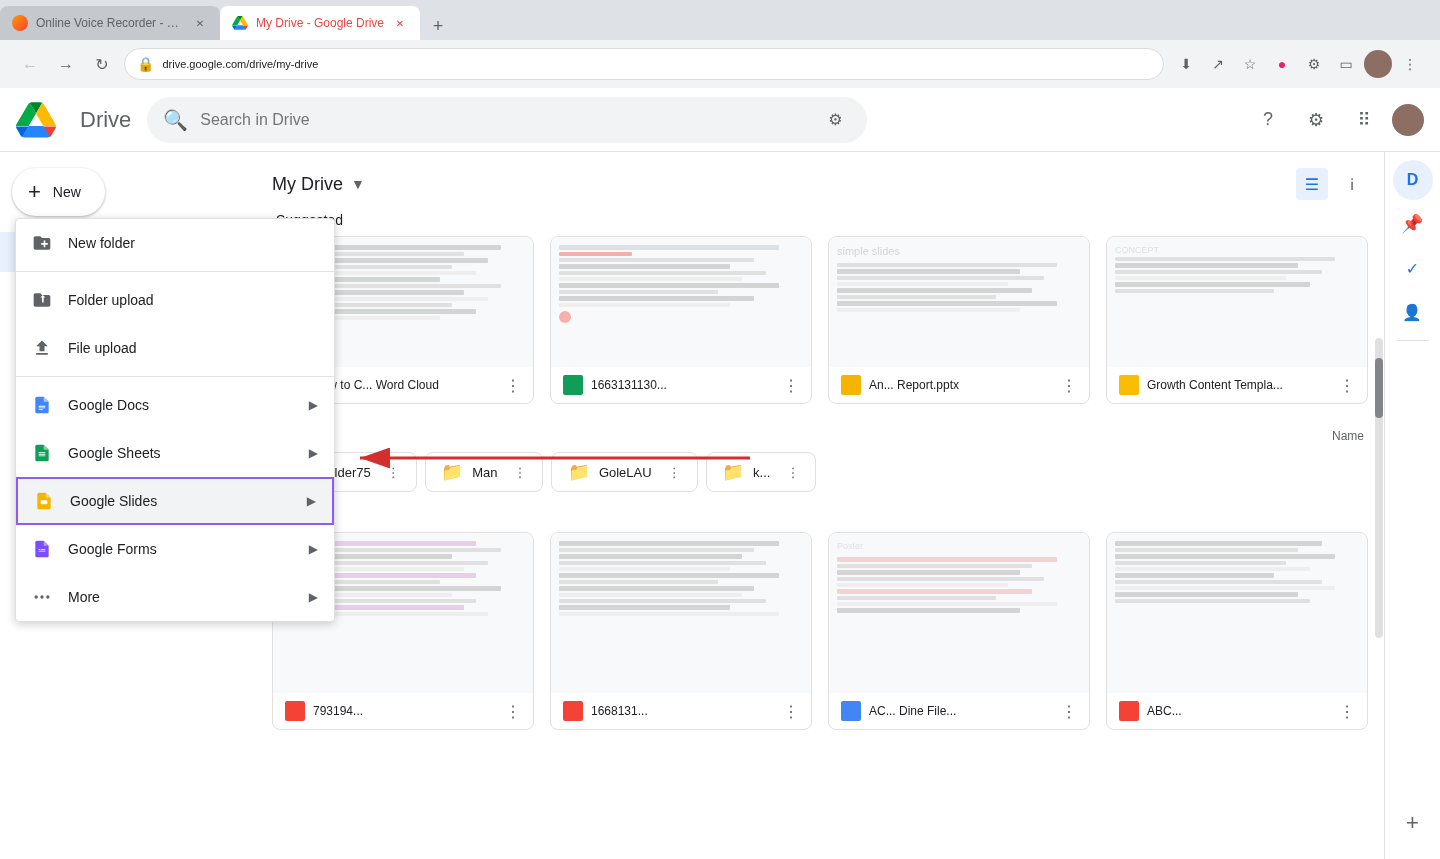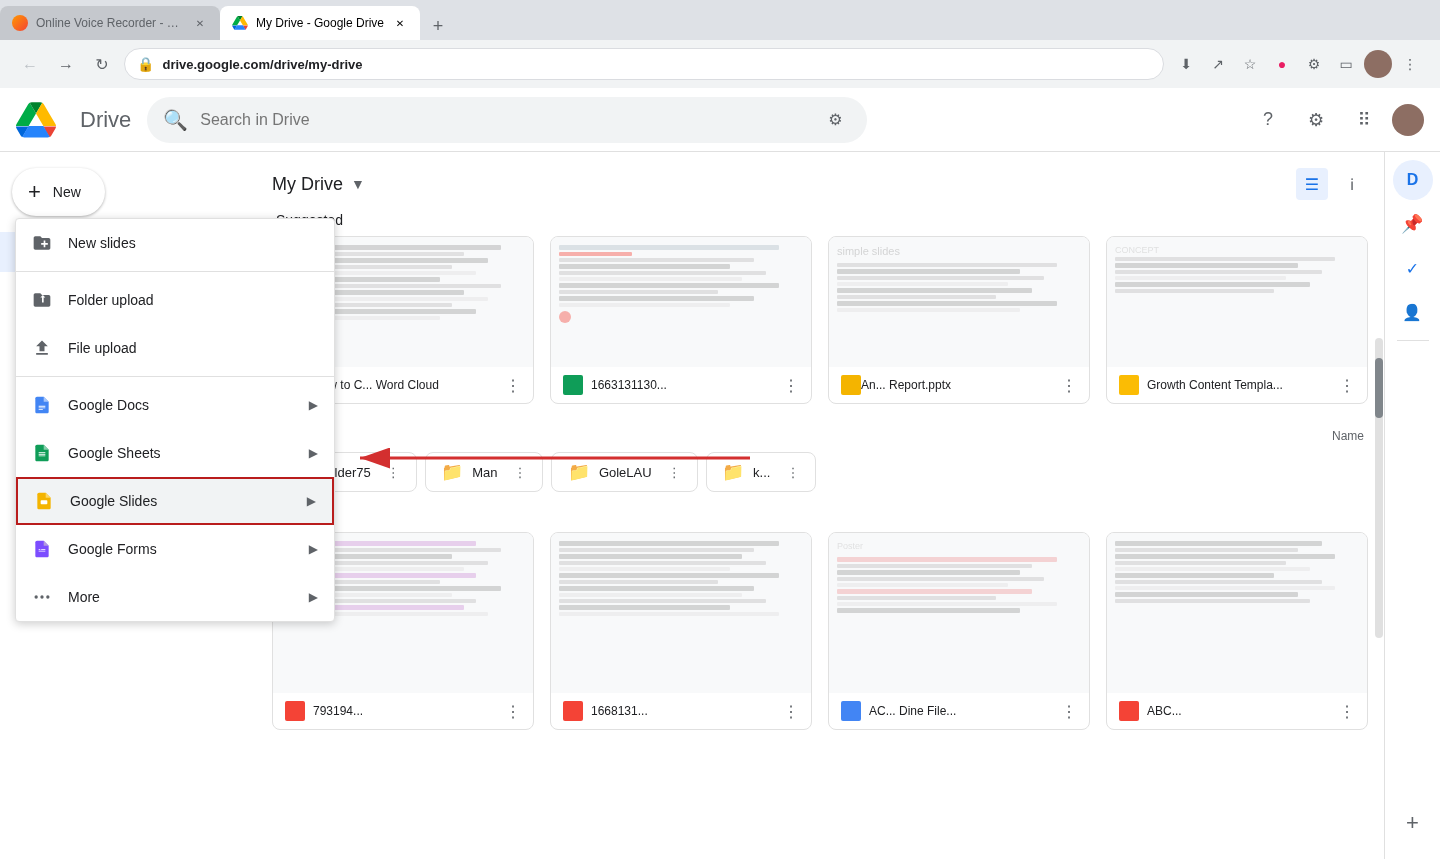--- a/index.html
+++ b/index.html
@@ -8,7 +8,7 @@
     
     .browser-chrome { background: #dee1e6; height: 88px; }
     .tab-bar { display: flex; align-items: flex-end; height: 40px; padding: 0 0 0 0; background: #dee1e6; }
-    .tab { display: flex; align-items: center; height: 34px; padding: 0 12px; border-radius: 8px 8px 0 0; font-size: 12px; color: #000000; max-width: 220px; min-width: 140px; position: relative; gap: 8px; cursor: pointer; }
+    .tab { display: flex; align-items: center; height: 34px; padding: 0 12px; border-radius: 8px 8px 0 0; font-size: 12px; color: #ef4444; max-width: 220px; min-width: 140px; position: relative; gap: 8px; cursor: pointer; }
     .tab.inactive { background: #c5c8cd; color: #5f6368; }
     .tab.active { background: #fff; }
     .tab-favicon { width: 16px; height: 16px; border-radius: 50%; flex-shrink: 0; }

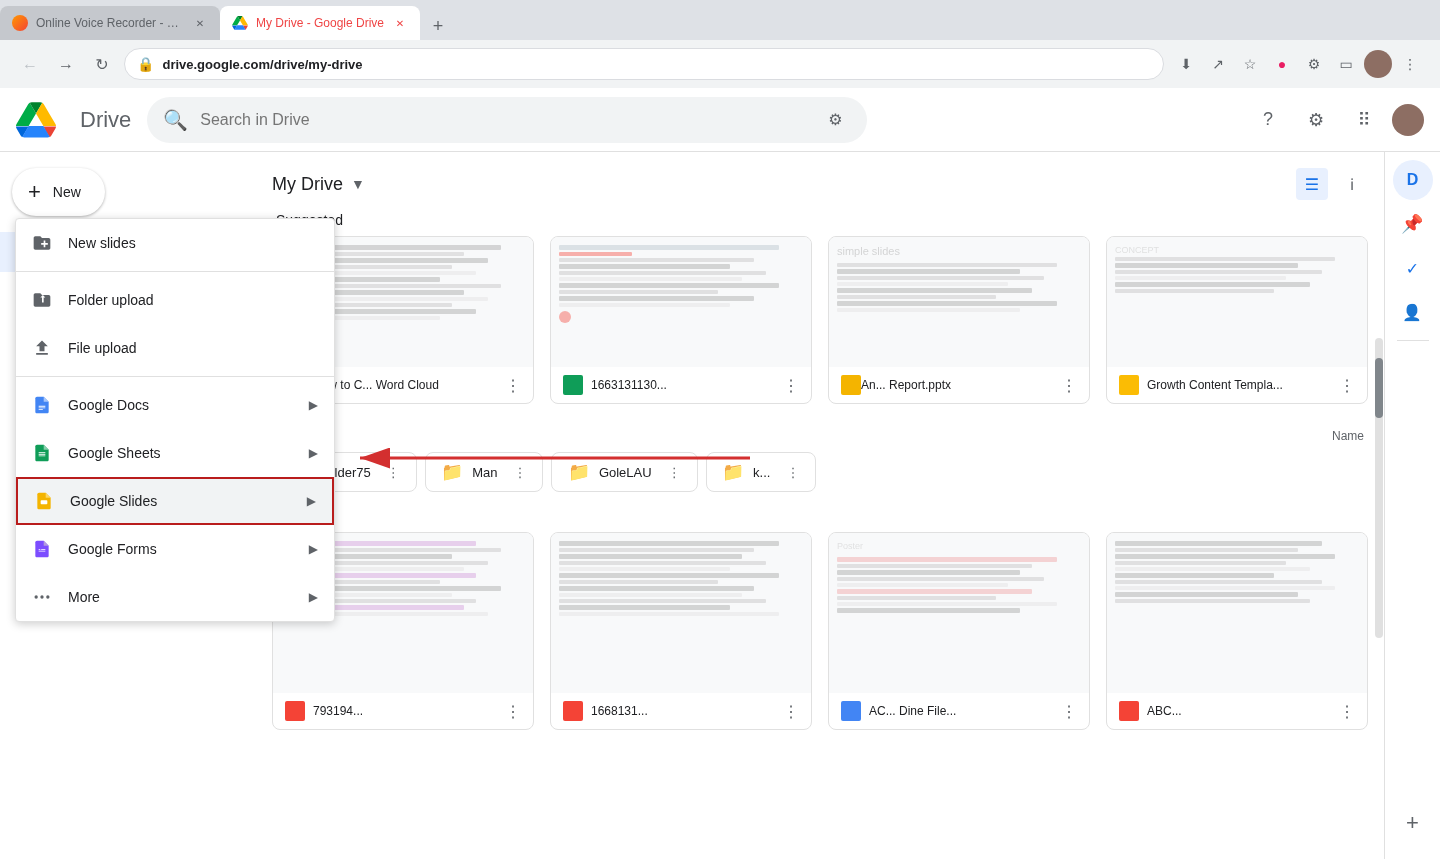--- a/index.html
+++ b/index.html
@@ -21,7 +21,7 @@
     .nav-btn { width: 28px; height: 28px; border-radius: 50%; display: flex; align-items: center; justify-content: center; cursor: pointer; color: #5f6368; font-size: 16px; }
     .nav-btn.disabled { color: #bdc1c6; cursor: default; }
     .address-bar { flex: 1; height: 32px; background: #fff; border-radius: 16px; display: flex; align-items: center; padding: 0 12px; gap: 8px; font-size: 13px; color: #202124; border: 1px solid #dadce0; }
-    .address-bar-url { flex: 1; color: #202124; font-size: 13px; font-weight: bold; }
+    .address-bar-url { flex: 1; color: #202124; font-size: 11px; }
     .browser-actions { display: flex; align-items: center; gap: 4px; }
     .browser-action-btn { width: 28px; height: 28px; border-radius: 50%; display: flex; align-items: center; justify-content: center; cursor: pointer; color: #5f6368; font-size: 14px; }
     .profile-circle { width: 28px; height: 28px; border-radius: 50%; background: #8d6e63; overflow: hidden; }

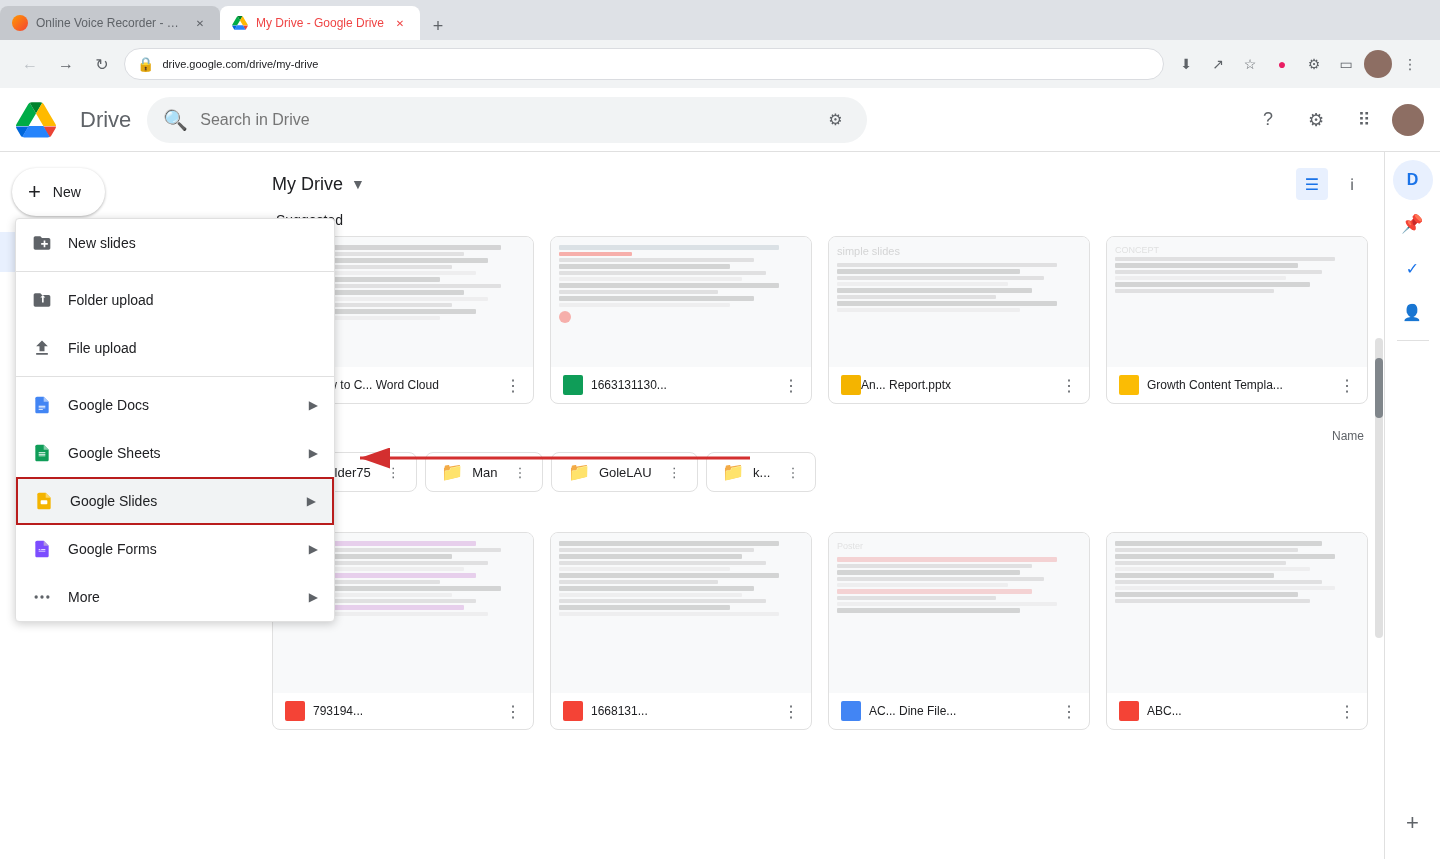--- a/index.html
+++ b/index.html
@@ -497,7 +497,7 @@
             <path d="M20 6h-8l-2-2H4c-1.1 0-2 .9-2 2v12c0 1.1.9 2 2 2h16c1.1 0 2-.9 2-2V8c0-1.1-.9-2-2-2zm-1 8h-3v3h-2v-3h-3v-2h3V9h2v3h3v2z" fill="#5f6368"></path>
           </svg>
         </div>
-        <span>New slides</span>
+        <span>New folder</span>
       </div>
 
       <div class="dropdown-divider"></div>

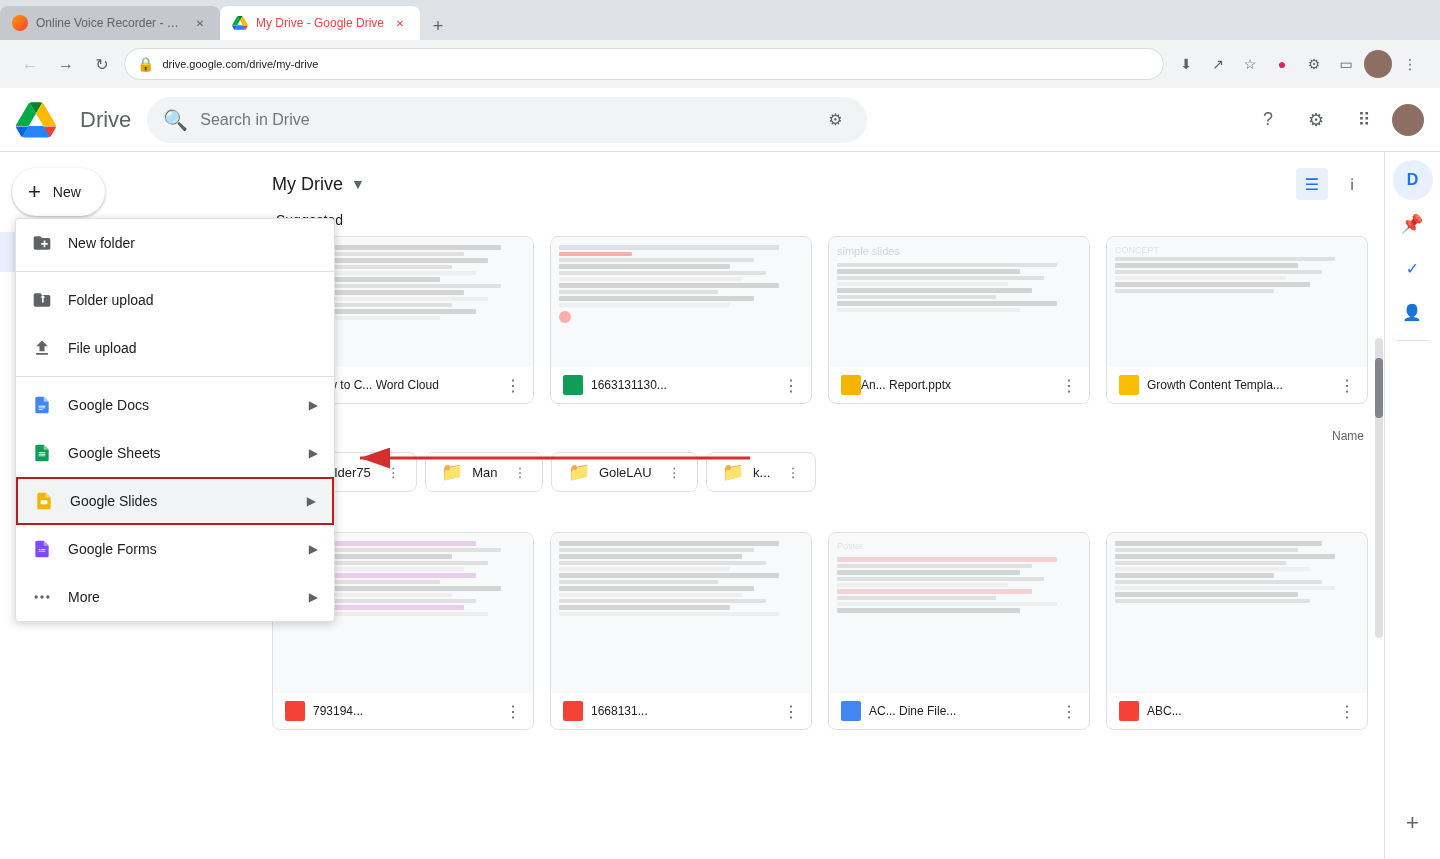--- a/index.html
+++ b/index.html
@@ -311,7 +311,7 @@
             </div>
           </div>
           <div class="file-card-footer">
-            <div style="display:flex;align-items:center;">
+            <div style="display:flex;align-items:center;gap:8px;">
               <div class="file-card-icon" style="background:#f4b400;"></div>
               <span class="file-card-name">An... Report.pptx</span>
             </div>

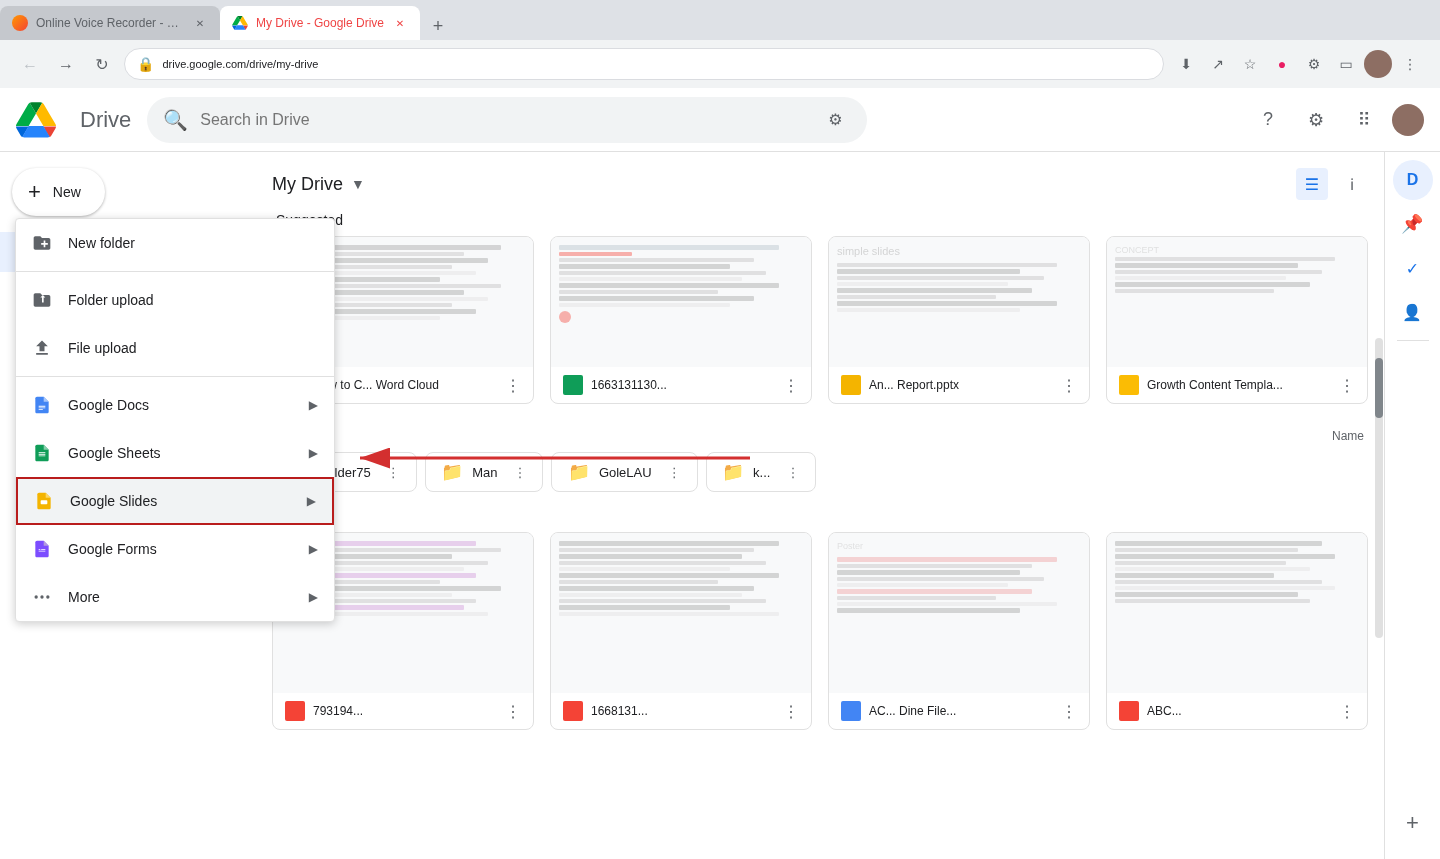--- a/index.html
+++ b/index.html
@@ -65,7 +65,7 @@
     .dropdown-overlay { position: absolute; top: 0; left: 0; right: 0; bottom: 0; z-index: 100; pointer-events: none; }
     .dropdown-menu { position: absolute; top: 130px; left: 15px; width: 320px; background: #fff; border-radius: 4px; box-shadow: 0 2px 10px rgba(0,0,0,0.2); z-index: 200; pointer-events: all; border: 1px solid #e0e0e0; }
     .dropdown-menu-item { display: flex; align-items: center; height: 48px; padding: 0 16px; gap: 16px; cursor: pointer; font-size: 14px; color: #202124; position: relative; }
-    .dropdown-menu-item.highlighted-red { background: #f1f3f4; border: 2px solid #b91c1c; }
+    .dropdown-menu-item.highlighted-red { background: #f1f3f4; border: 2px solid #8b5cf6; }
     .dropdown-menu-item .chevron { margin-left: auto; color: #5f6368; font-size: 12px; }
     .dropdown-divider { height: 1px; background: #e0e0e0; margin: 4px 0; }
     .menu-icon { width: 20px; height: 20px; flex-shrink: 0; display: flex; align-items: center; justify-content: center; }

